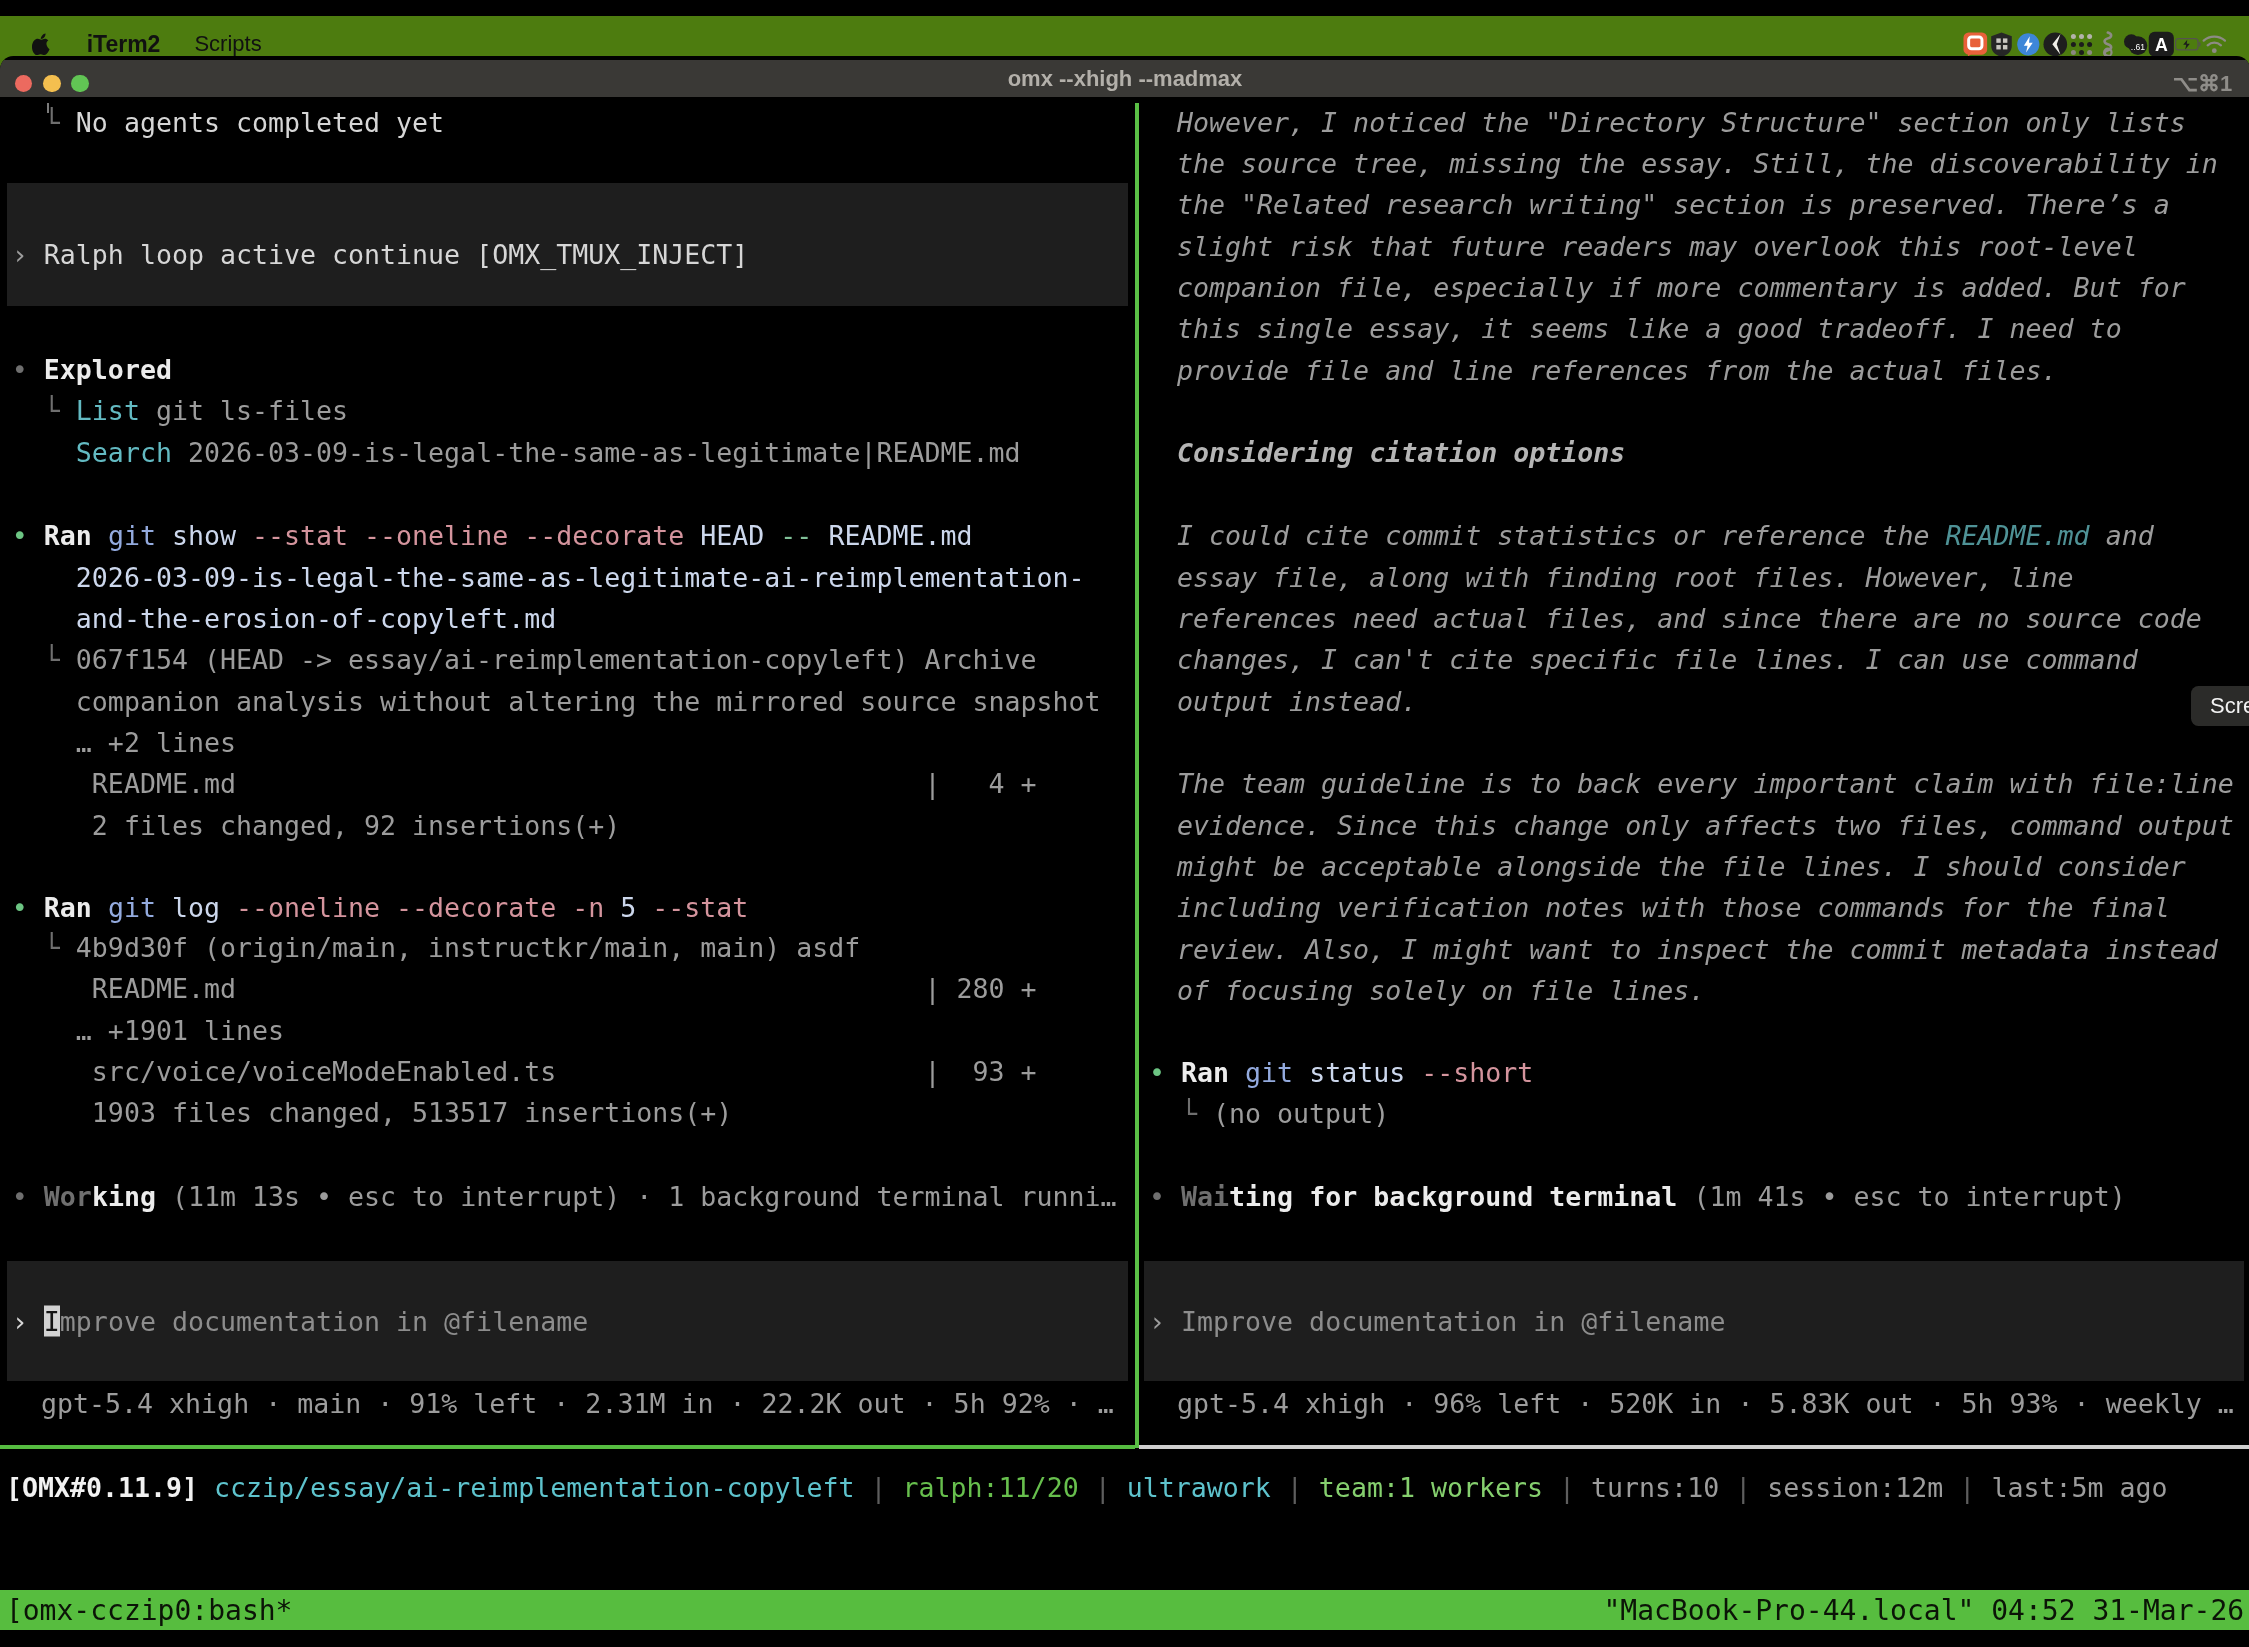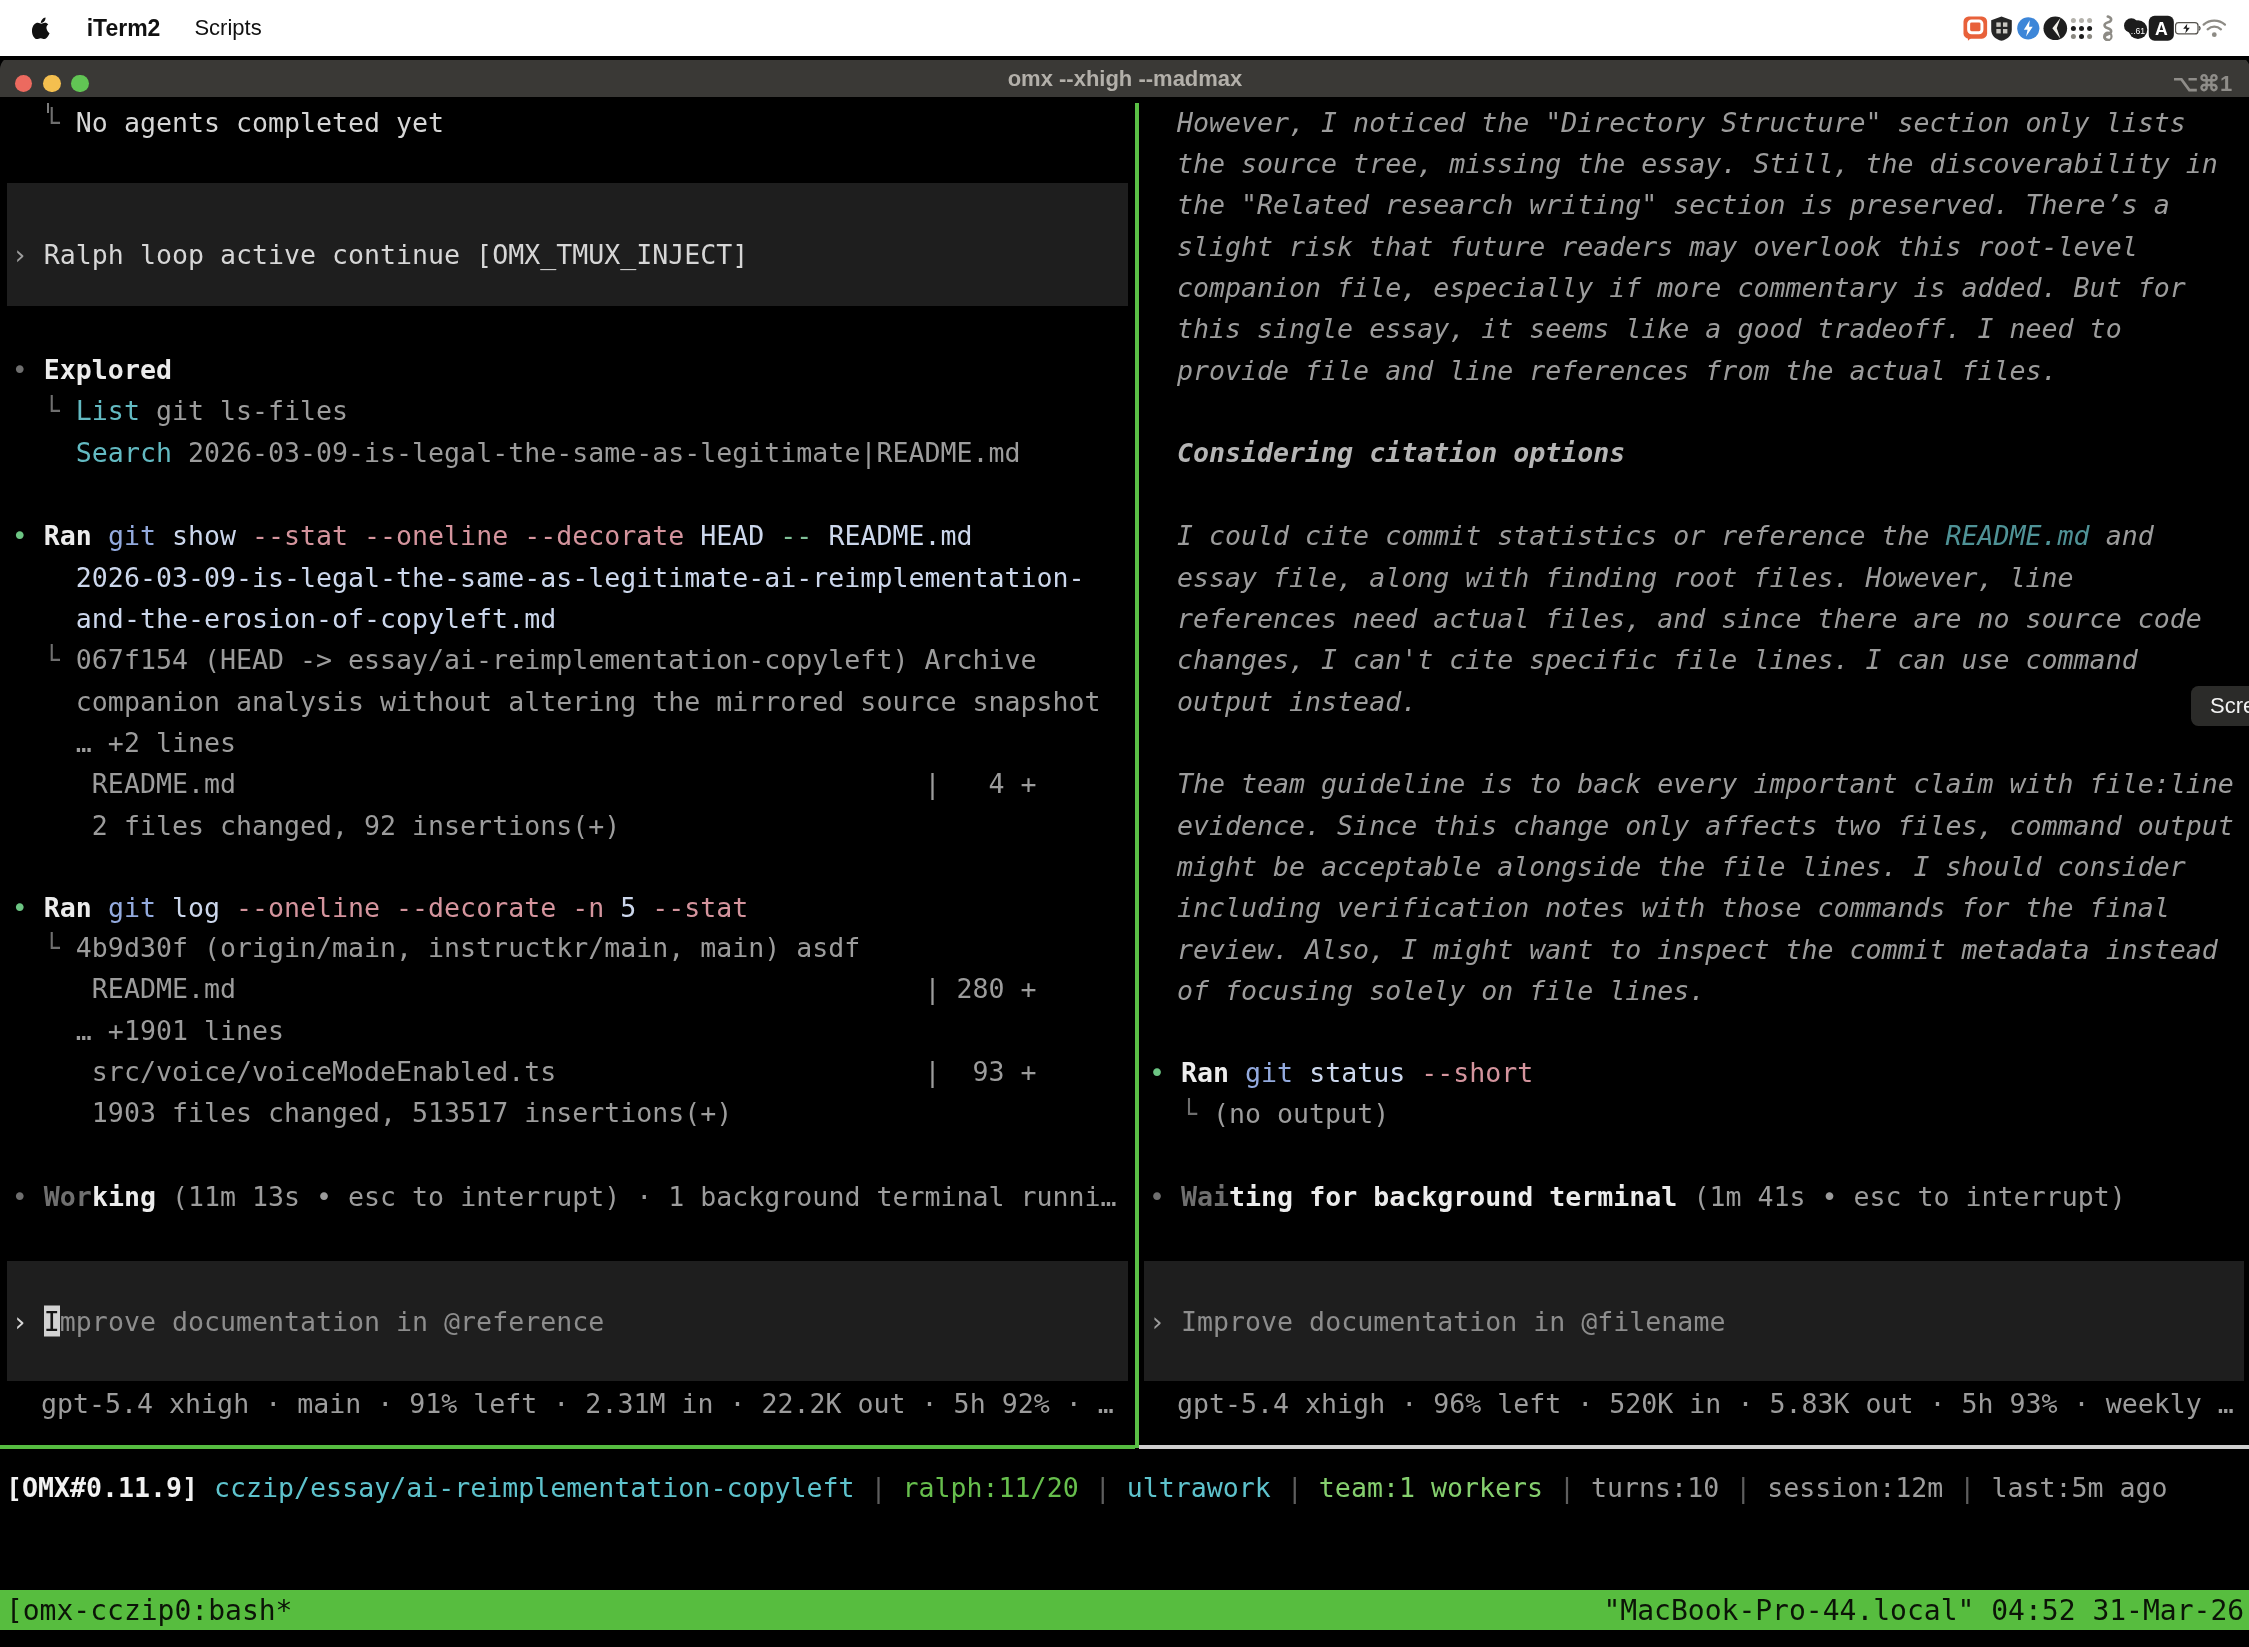--- a/index.html
+++ b/index.html
@@ -6,7 +6,7 @@
   *{box-sizing:border-box;}
 
   
-  .menubar{position:absolute;left:0;top:0;width:2250px;height:56px;background:#ffffff;
+  .menubar{position:absolute;left:0;top:16px;width:2250px;height:56px;background:#4d7c0f;
     display:flex;align-items:center;justify-content:space-between;
     font-family:"Liberation Sans",sans-serif;color:#111;}
   .menubar-left{display:flex;align-items:center;padding-left:32px;gap:34px;}

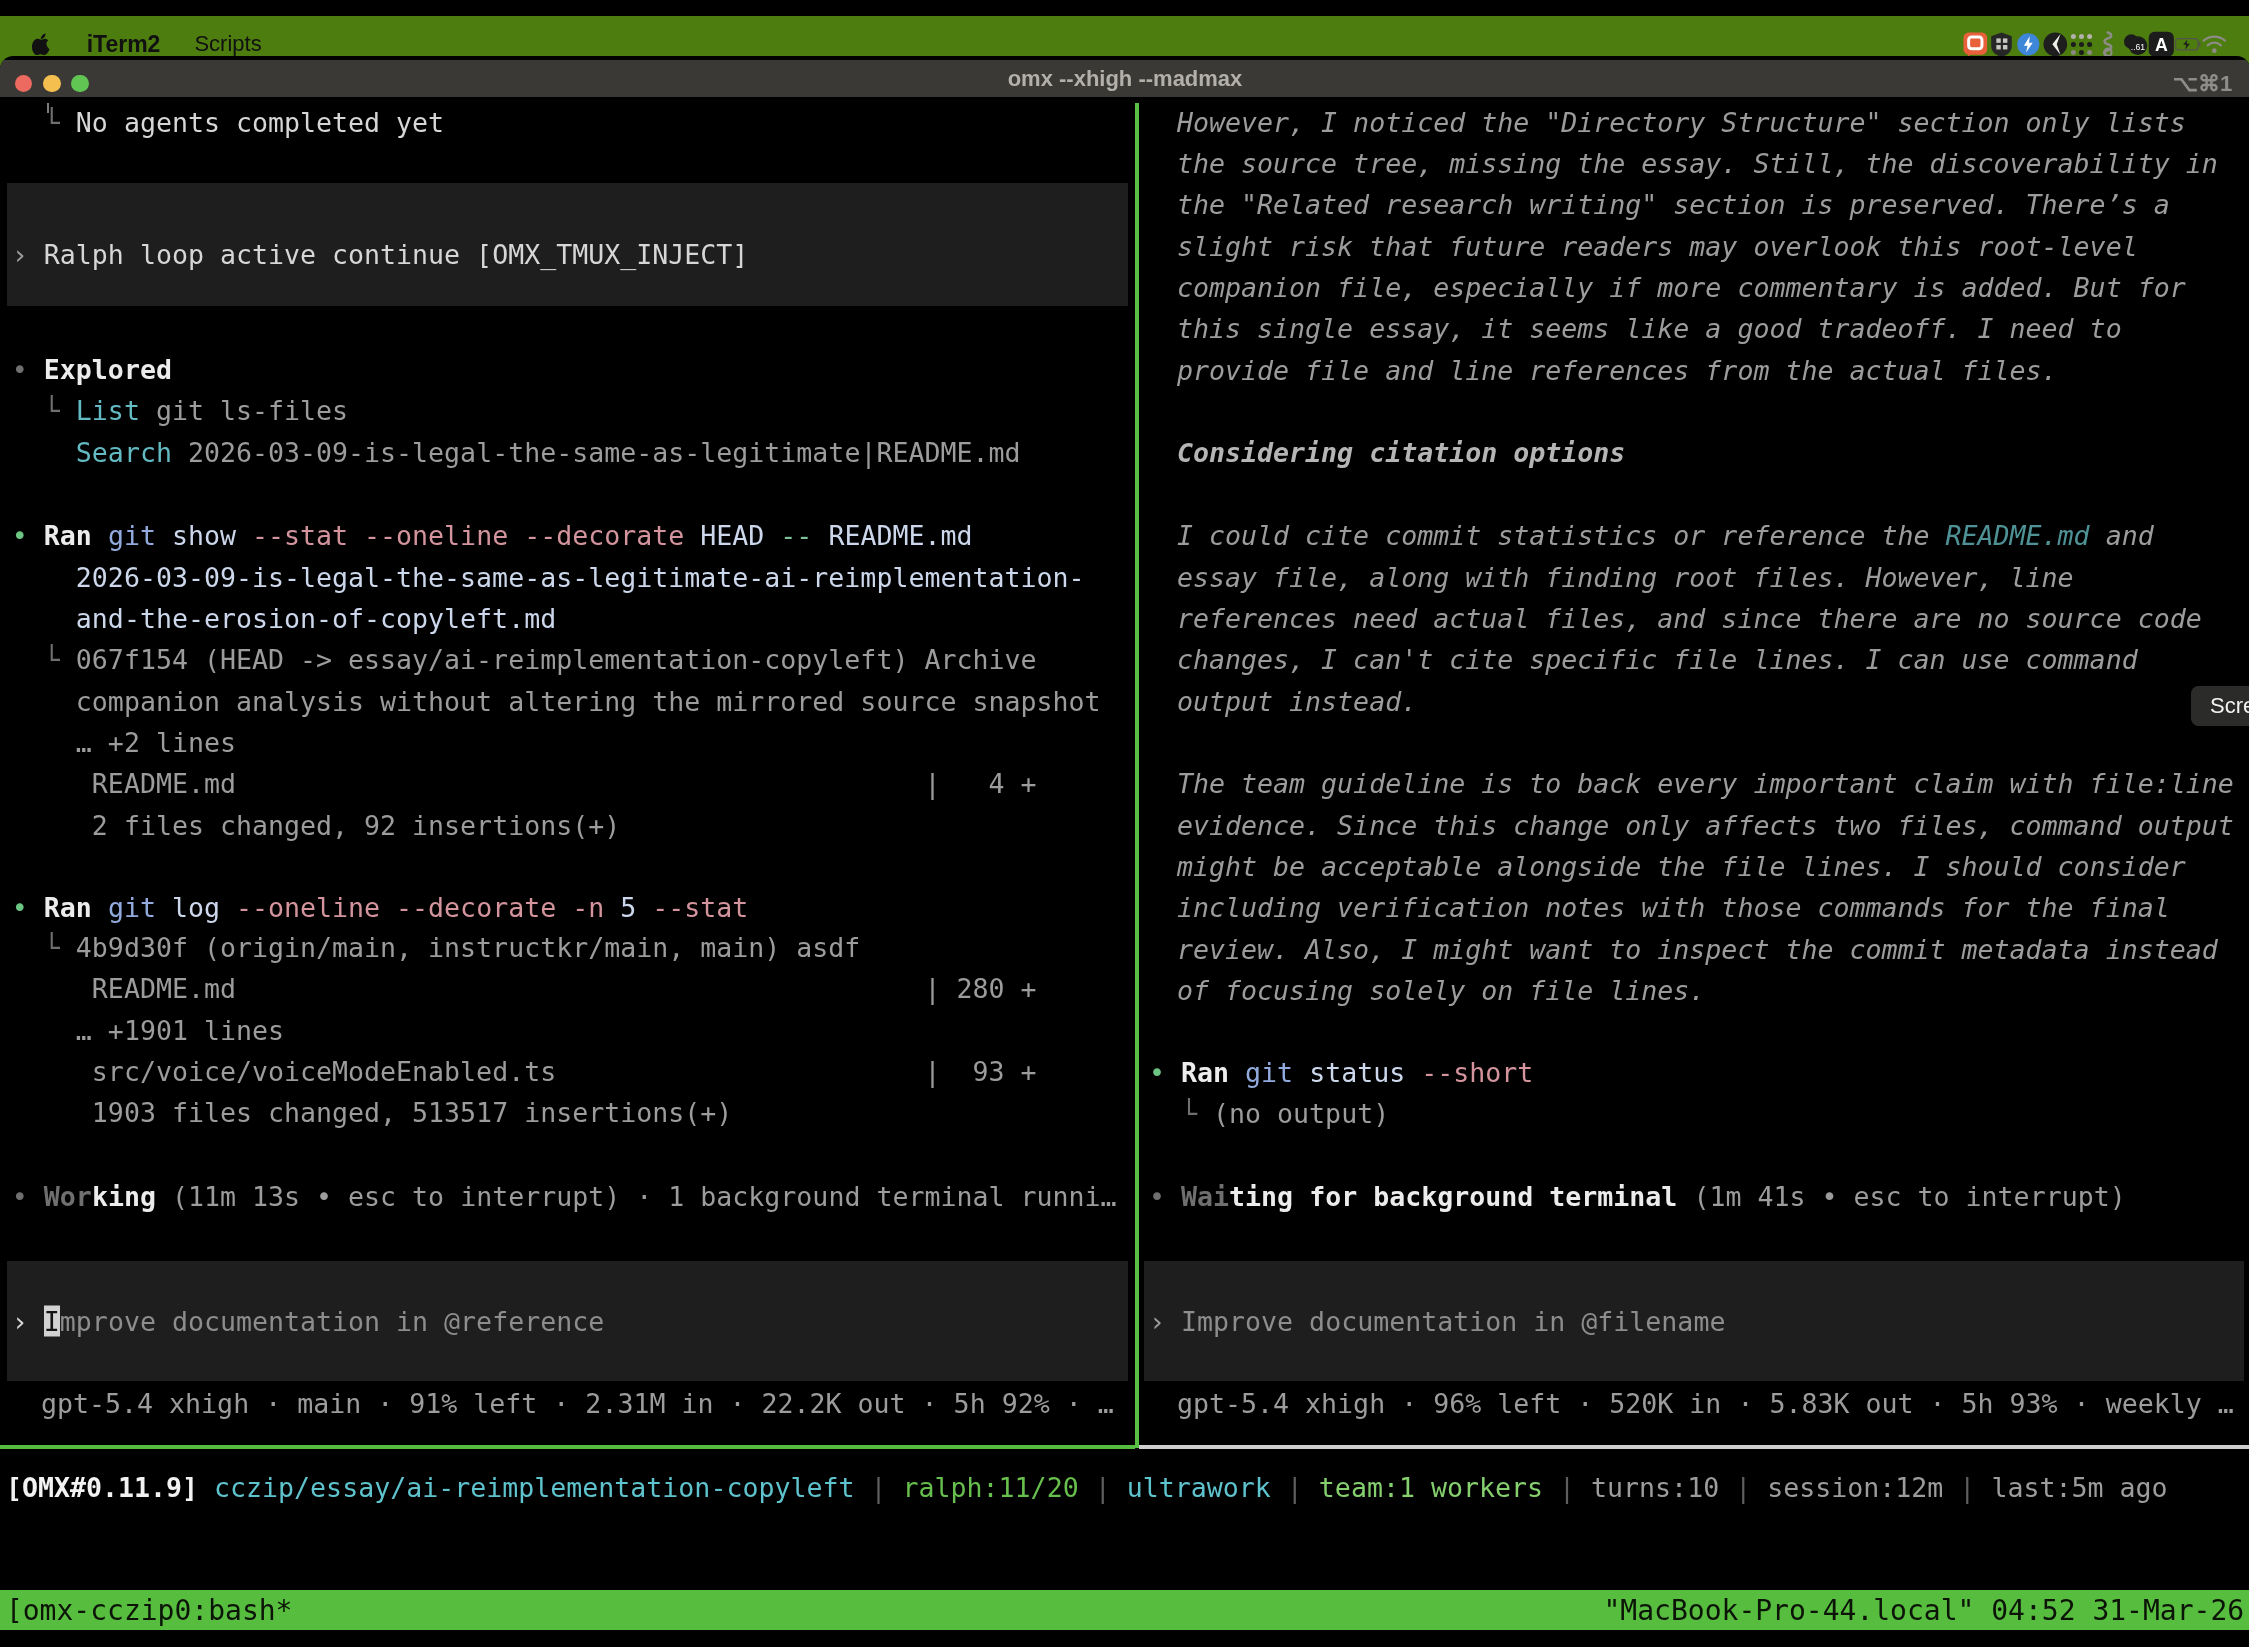--- a/index.html
+++ b/index.html
@@ -205,7 +205,7 @@
     <div class="tl" style="left: 11.8px; top: 1071px;"><span class="c-d">     </span><span class="c-g">src/voice/voiceModeEnabled.ts                       |  93 +</span></div>
     <div class="tl" style="left: 11.8px; top: 1112px;"><span class="c-d">     </span><span class="c-g">1903 files changed, 513517 insertions(+)</span></div>
     <div class="tl" style="left: 11.8px; top: 1196px;"><span class="c-d">• </span><span class="c-dimb">Wor</span><span class="c-b">king </span><span class="c-g">(11m 13s • esc to interrupt) · 1 background terminal runni…</span></div>
-    <div class="tl" style="left: 11.8px; top: 1321px;"><span class="c-w">› </span><span class="c-cur">I</span><span class="c-g2">mprove documentation in @reference</span></div>
+    <div class="tl" style="left: 11.8px; top: 1321px;"><span class="c-w">› </span><span class="c-cur">I</span><span class="c-g2">mprove documentation in @filename</span></div>
     <div class="tl" style="left: 41px; top: 1403px;"><span class="c-g">gpt-5.4 xhigh · main · 91% left · 2.31M in · 22.2K out · 5h 92% · …</span></div>
   </div>
 <div id="right-pane" style="position:absolute;left:0;top:0;width:2250px;height:1648px;pointer-events:none;">

